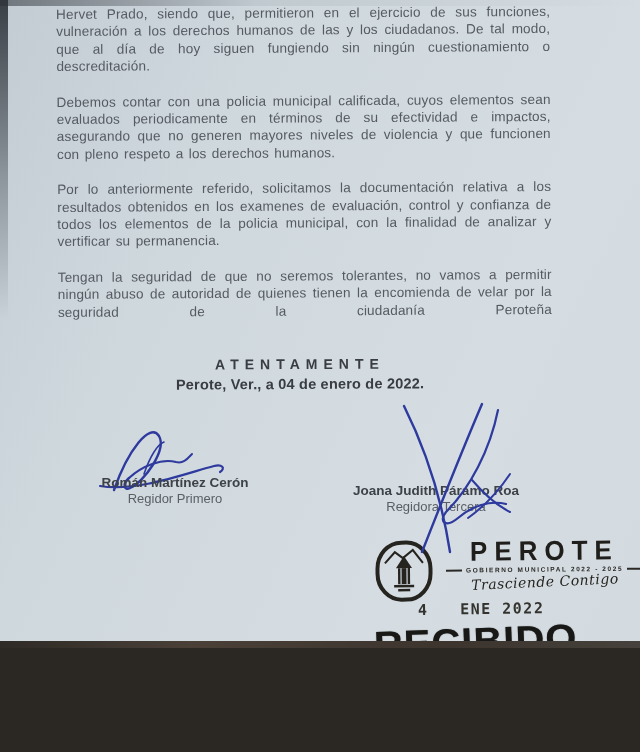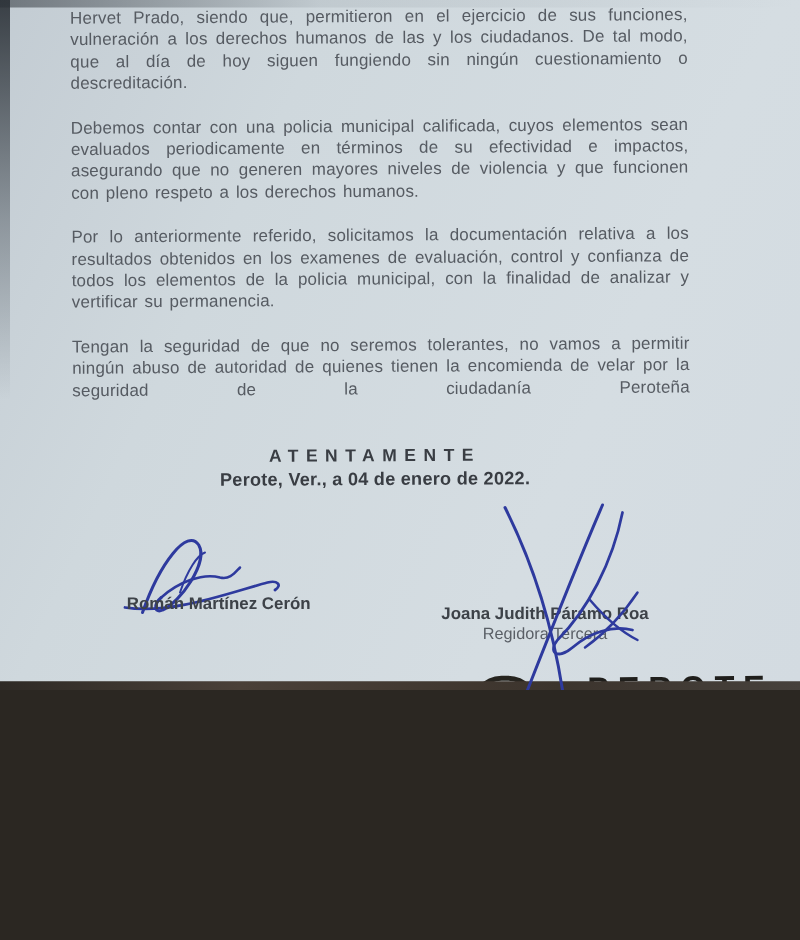--- a/index.html
+++ b/index.html
@@ -4,7 +4,7 @@
 <style>
   html,body{margin:0;padding:0;background:#2b2722;}
   .photo{
-    position:relative;width:640px;height:552px;overflow:hidden;
+    position:relative;width:640px;height:648px;overflow:hidden;
     background:linear-gradient(115deg,#c3ccd3 0%,#cfd8dd 30%,#d5dde2 70%,#d3dbe1 100%);
     font-family:"Liberation Sans",sans-serif;
   }

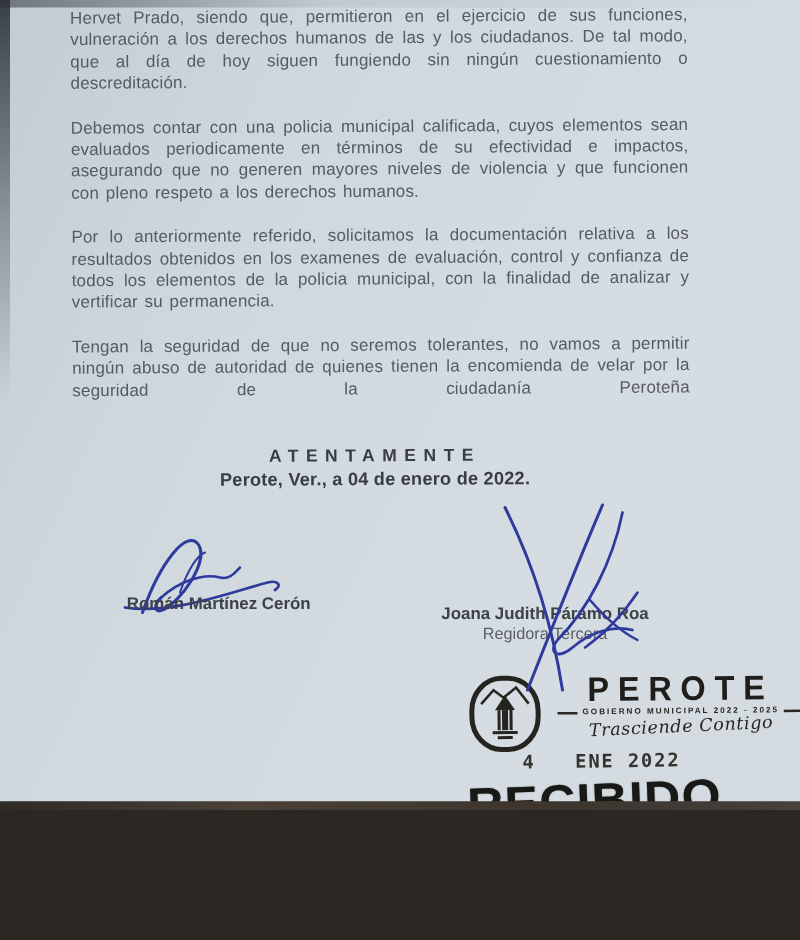--- a/index.html
+++ b/index.html
@@ -96,6 +96,7 @@
 
   <div class="signatory sig-left-block">
     <div class="name">Román Martínez Cerón</div>
+    <div class="role">Regidor Primero</div>
   </div>
 
   <div class="signatory sig-right-block">

